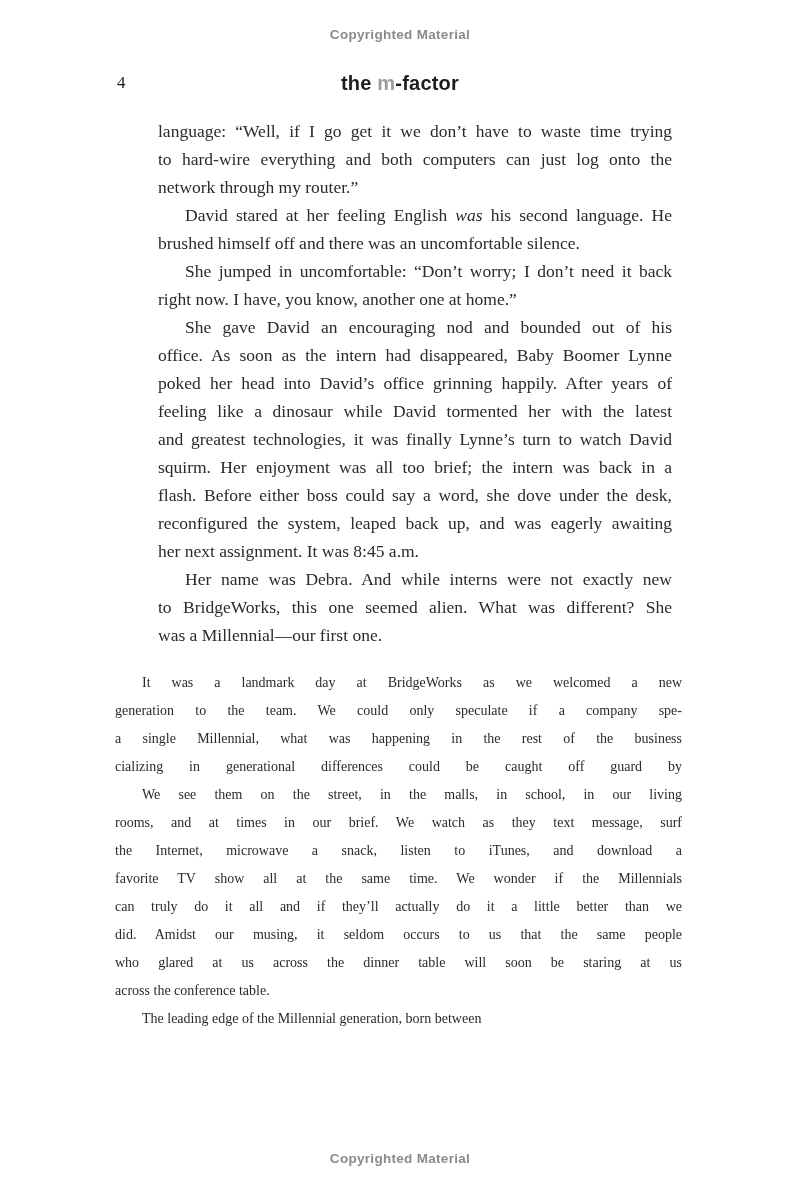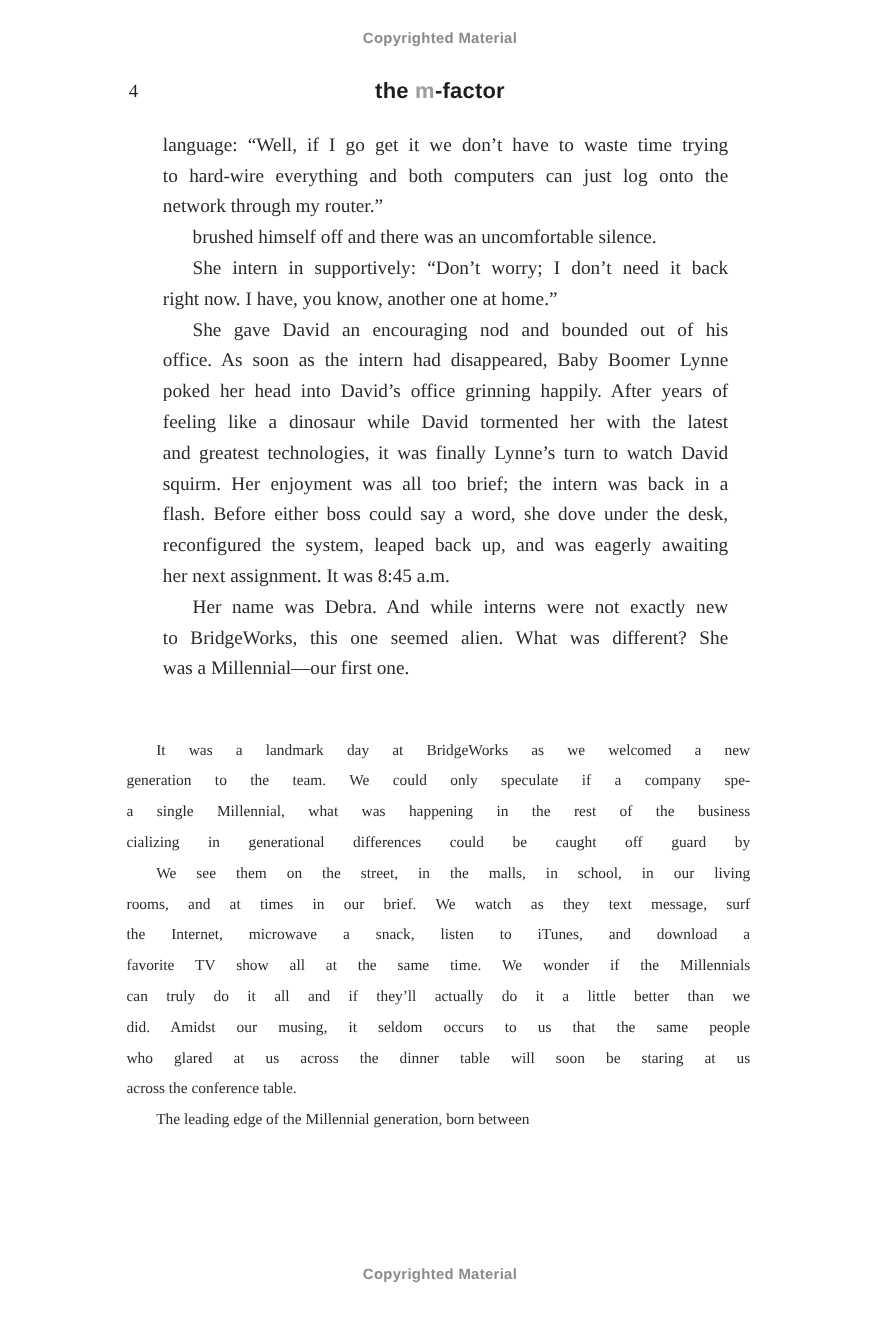--- a/index.html
+++ b/index.html
@@ -63,7 +63,7 @@
   }
   .excerpt-block {
     top: 117px;
-    left: 148px;
+    left: 158px;
     width: 514px;
     font-size: 17.5px;
   }

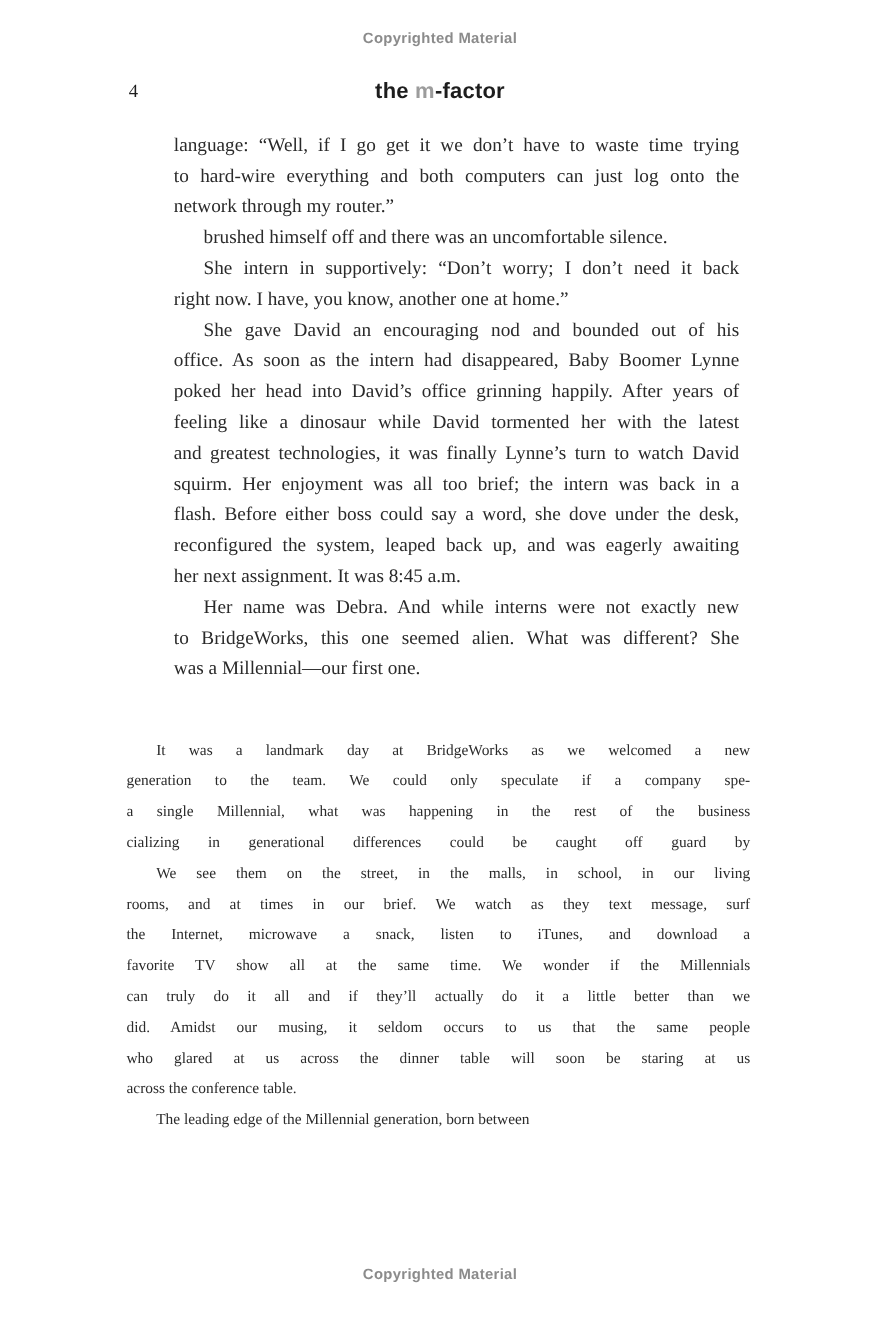--- a/index.html
+++ b/index.html
@@ -103,6 +103,7 @@
         <div class="line last">network through my router.”</div>
       </div>
       <div class="para indent">
+        <div class="line">David stared at her feeling English <i>was</i> his second language. He</div>
         <div class="line last">brushed himself off and there was an uncomfortable silence.</div>
       </div>
       <div class="para indent">

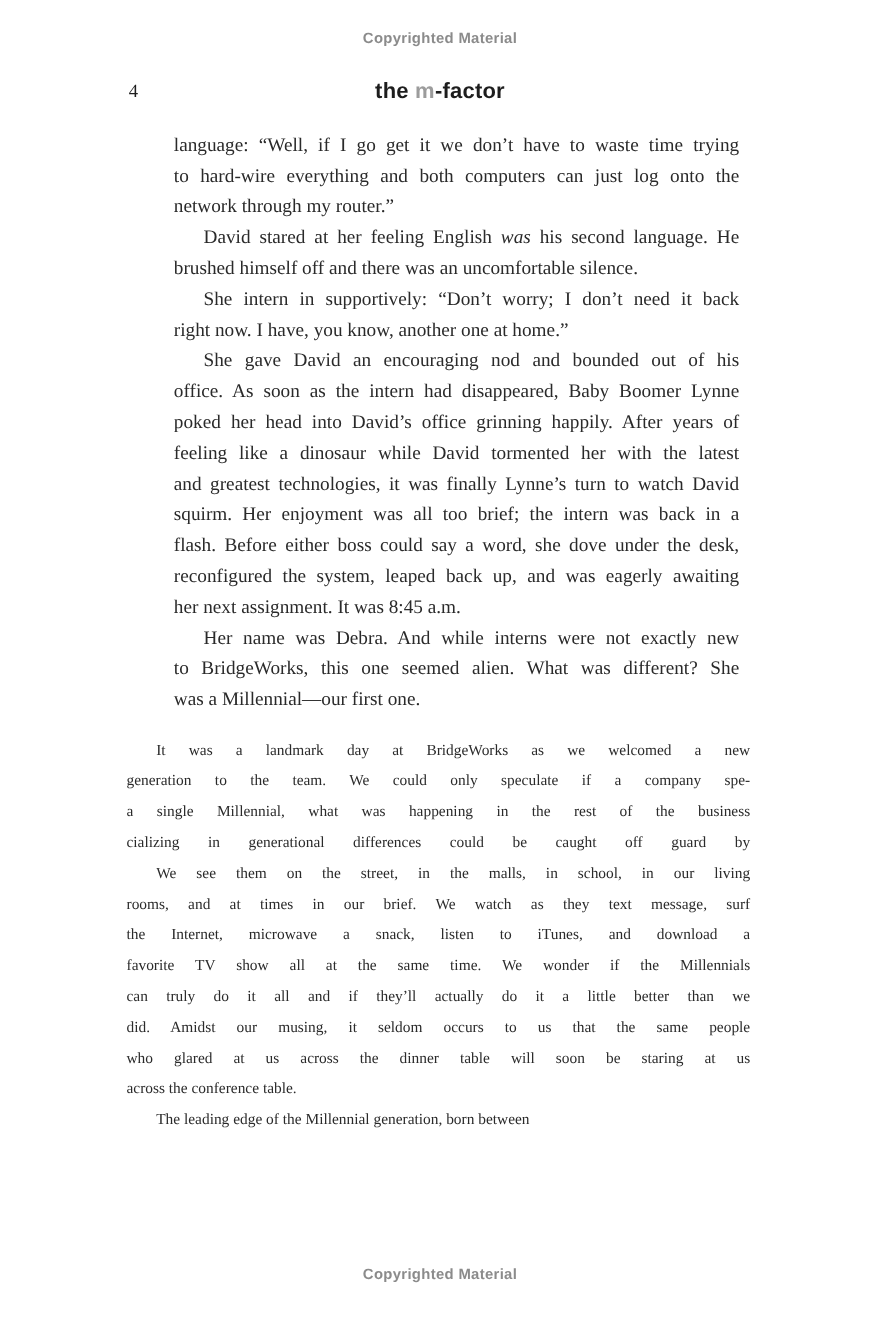--- a/index.html
+++ b/index.html
@@ -107,7 +107,7 @@
         <div class="line last">brushed himself off and there was an uncomfortable silence.</div>
       </div>
       <div class="para indent">
-        <div class="line">She intern in supportively: “Don’t worry; I don’t need it back</div>
+        <div class="line">She jumped in uncomfortable: “Don’t worry; I don’t need it back</div>
         <div class="line last">right now. I have, you know, another one at home.”</div>
       </div>
       <div class="para indent">

